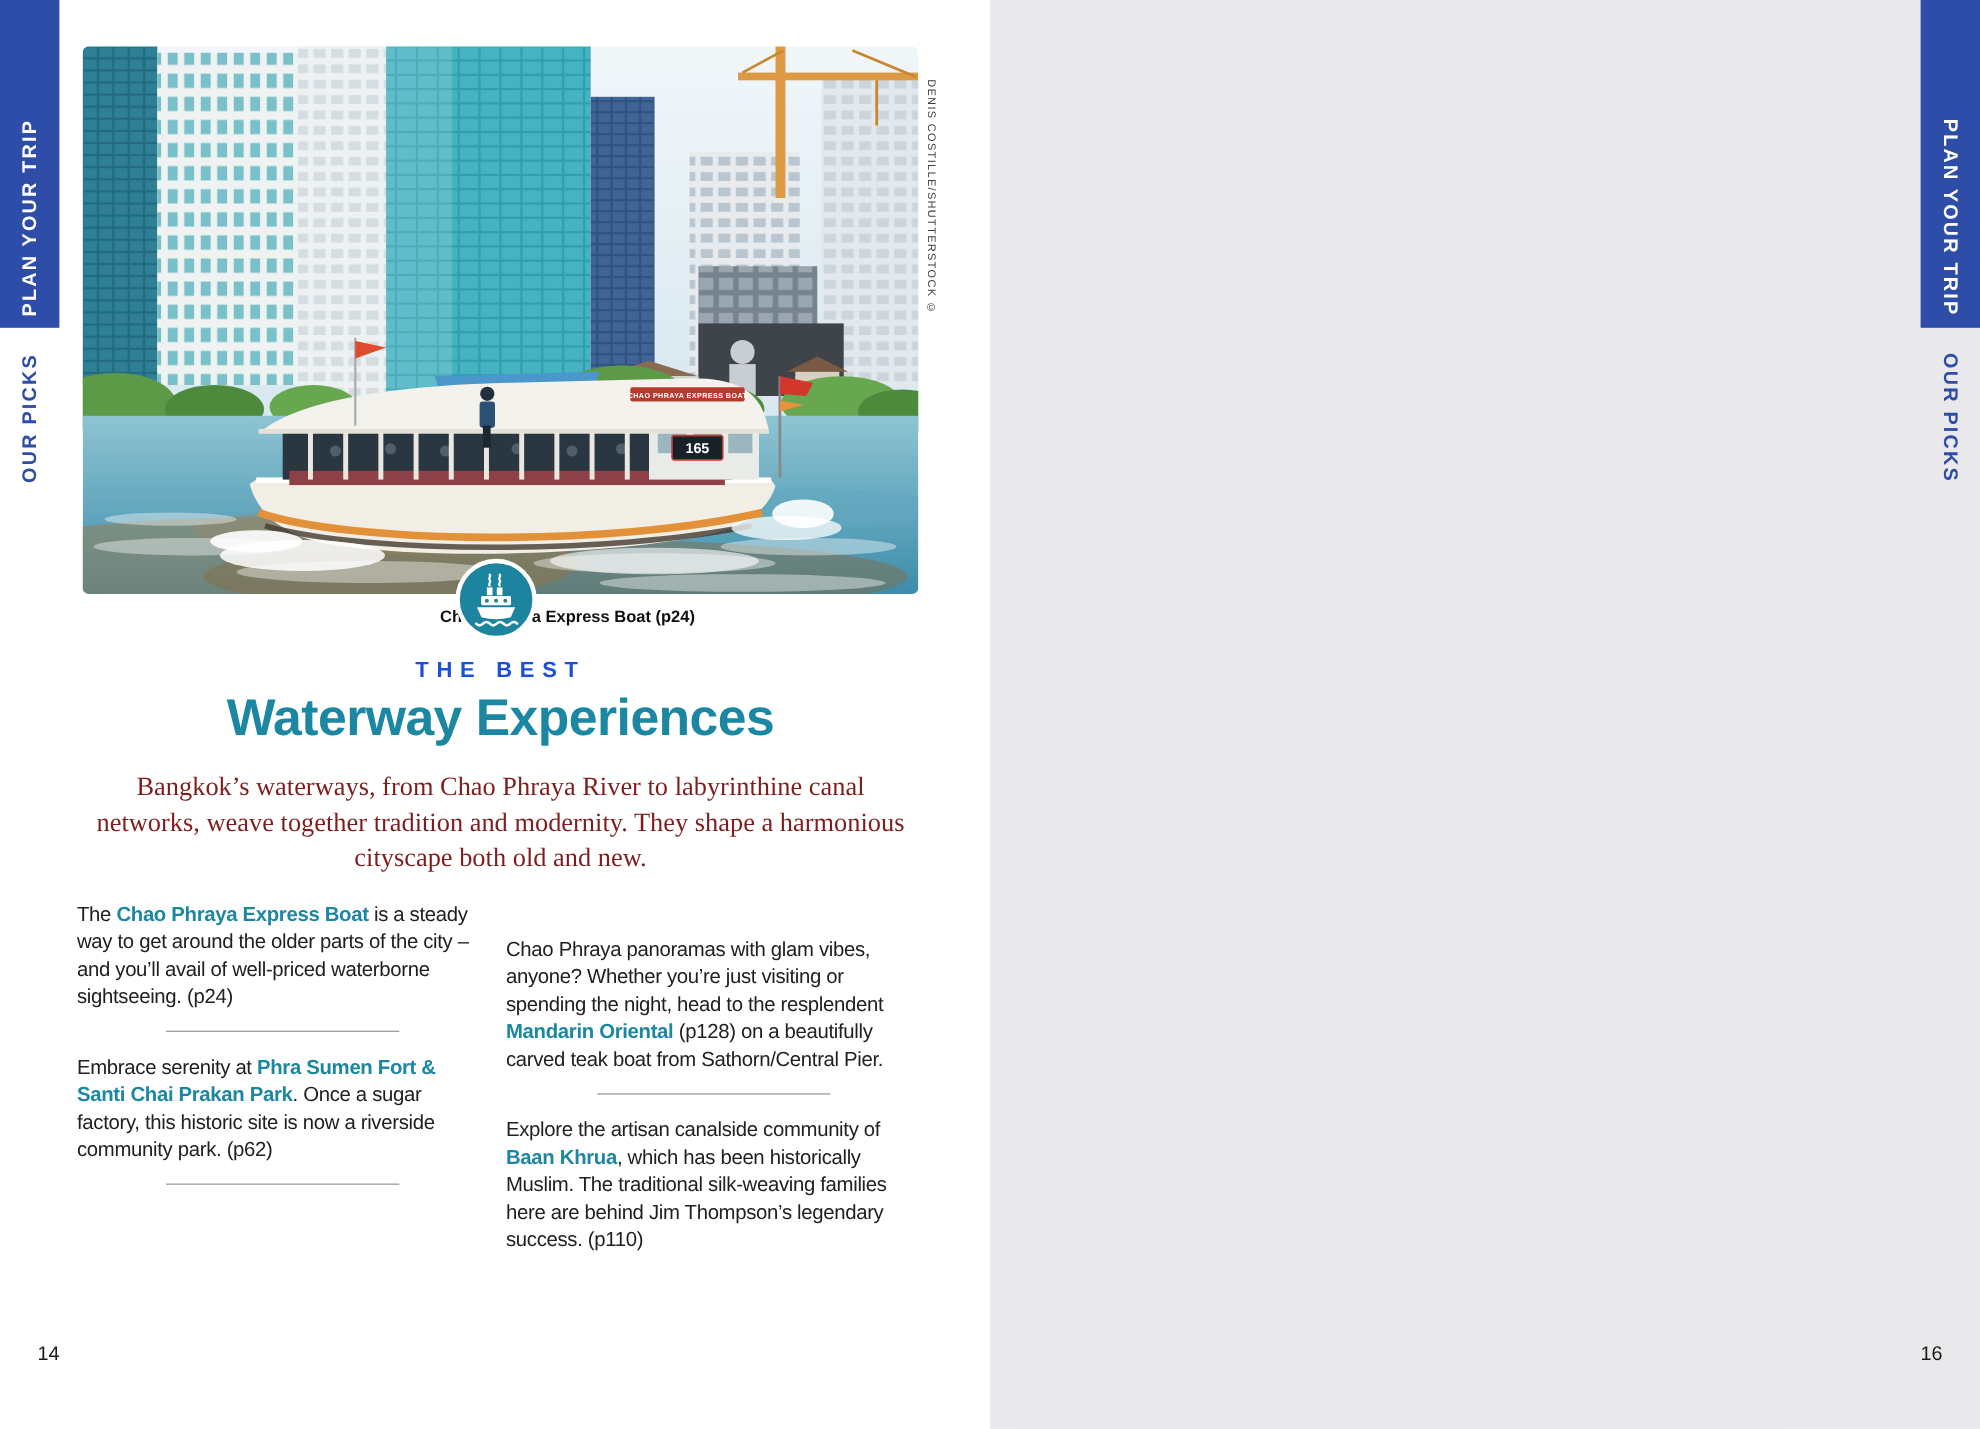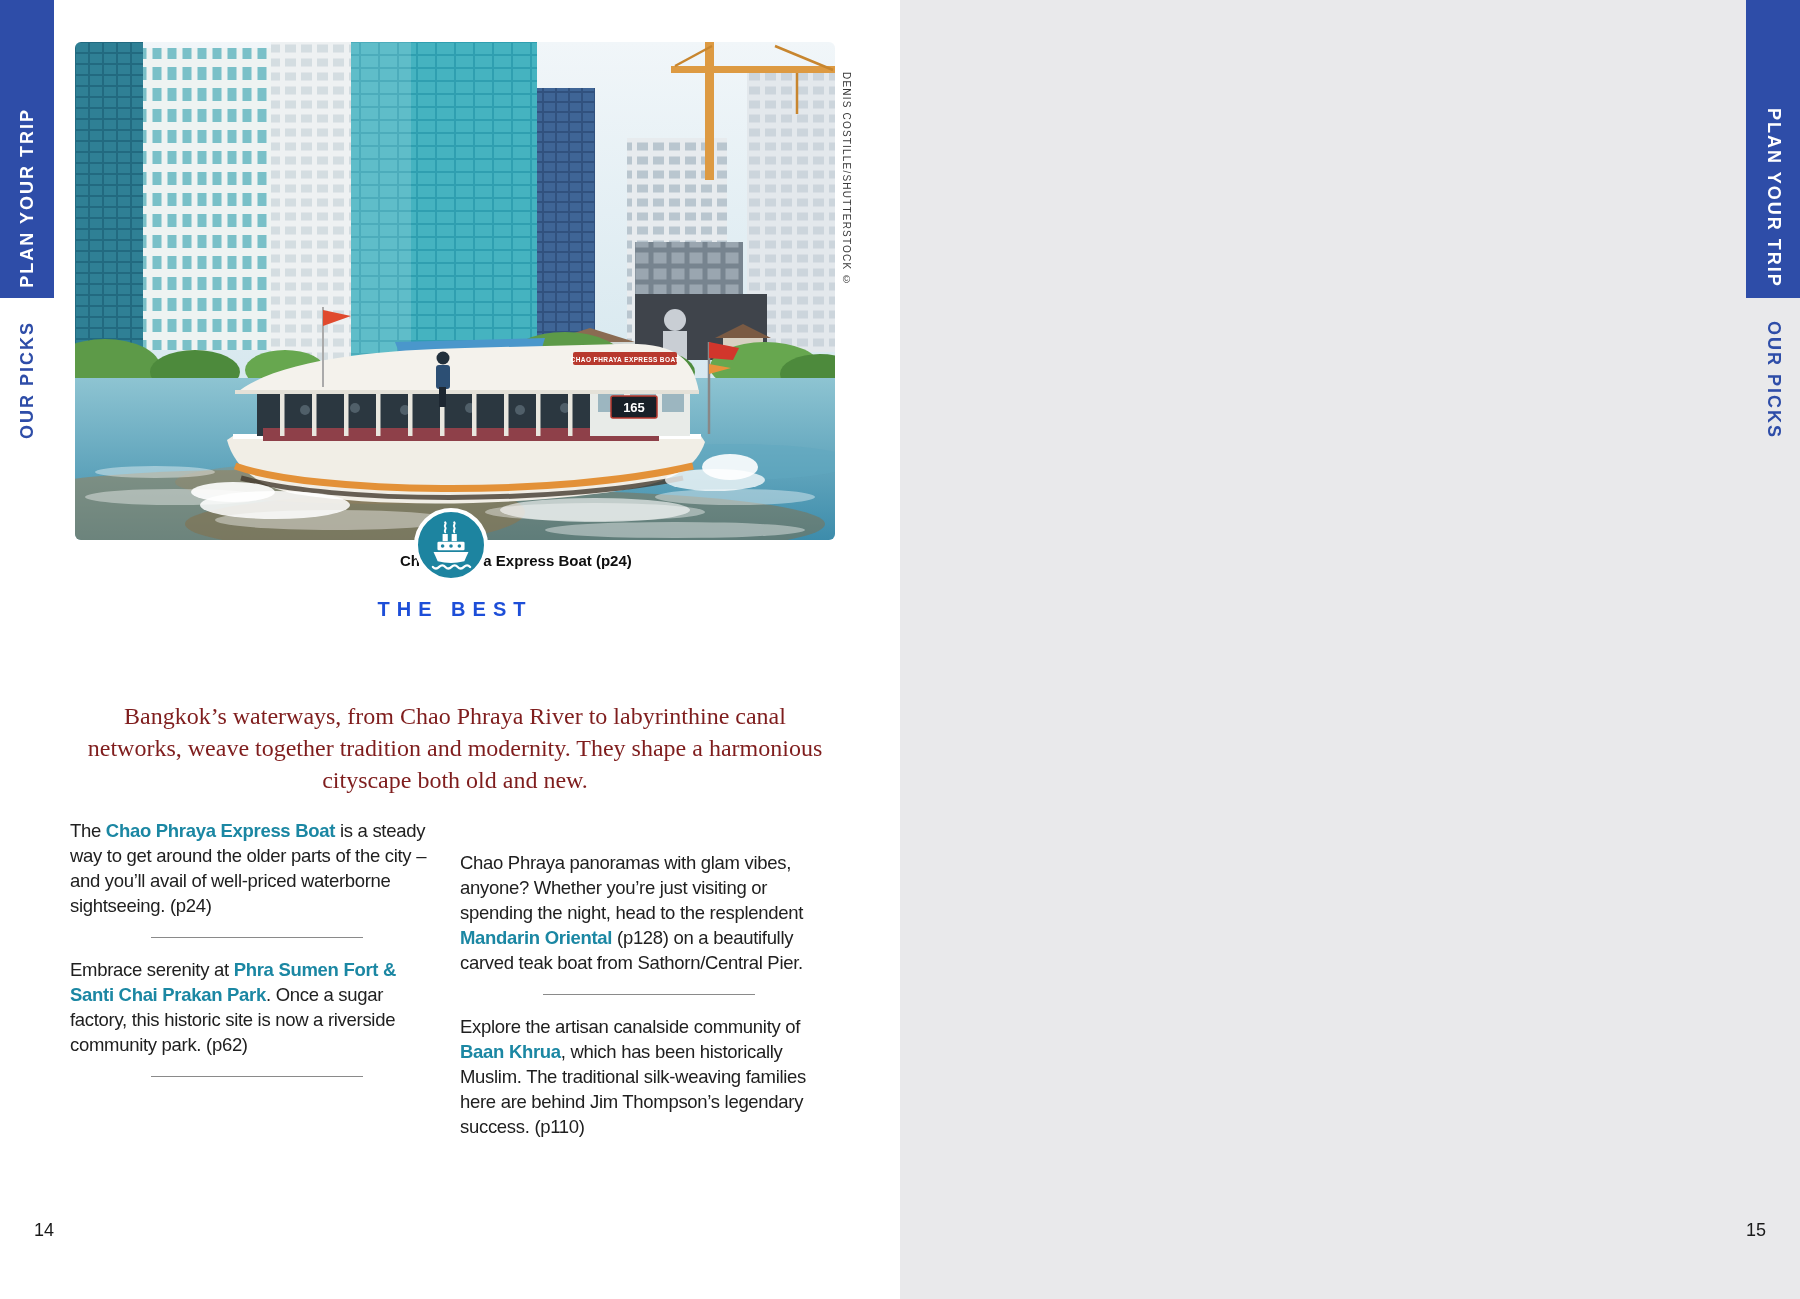--- a/index.html
+++ b/index.html
@@ -231,6 +231,7 @@
     </div>
 
     <div class="kicker">THE BEST</div>
+    <div class="title">Waterway Experiences</div>
     <div class="intro">Bangkok’s waterways, from Chao Phraya River to labyrinthine canal networks, weave together tradition and modernity. They shape a harmonious cityscape both old and new.</div>
 
     <div class="col col-l1">

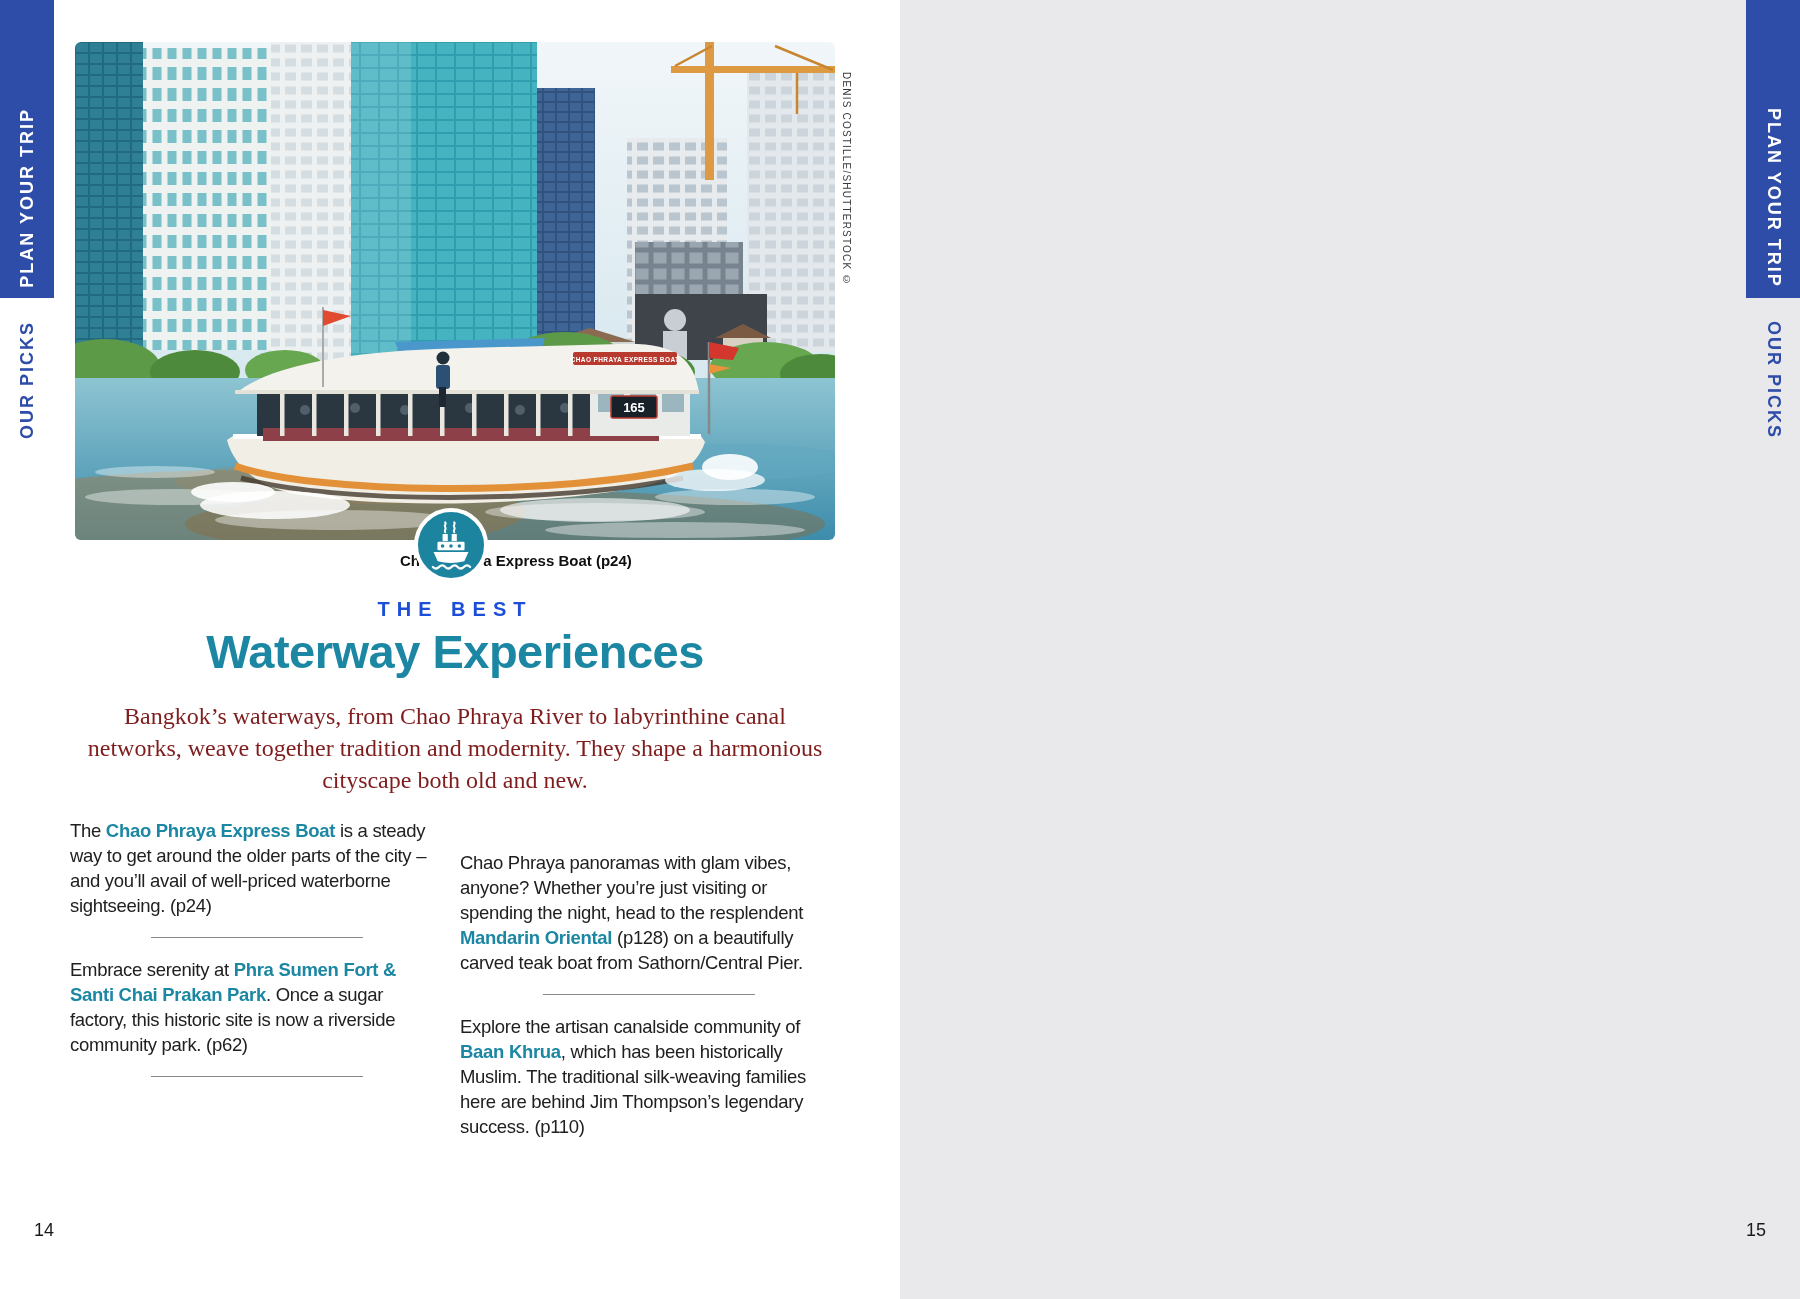--- a/index.html
+++ b/index.html
@@ -268,7 +268,7 @@
   </div>
 
   <div class="pagenum left">14</div>
-  <div class="pagenum right">15</div>
+  <div class="pagenum right">16</div>
 </div>
 
 </body></html>

